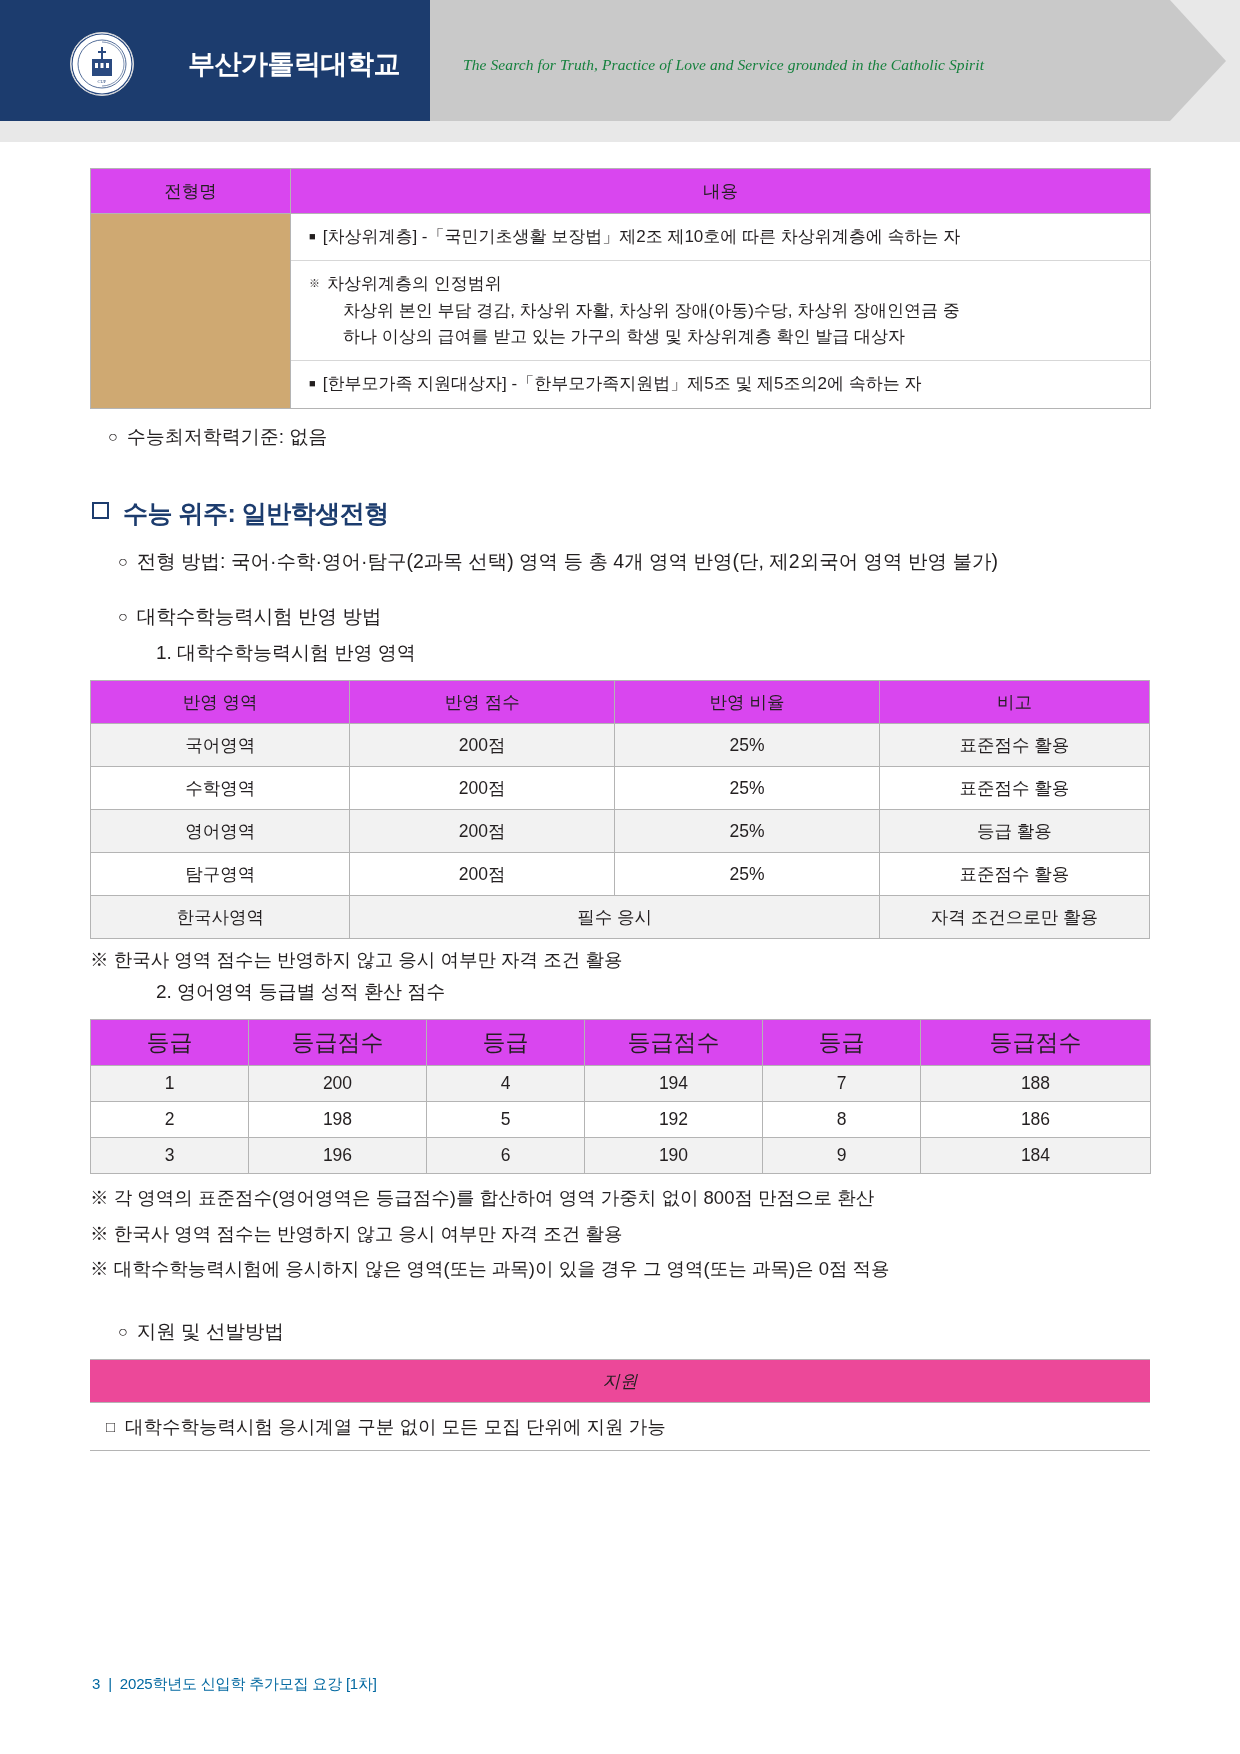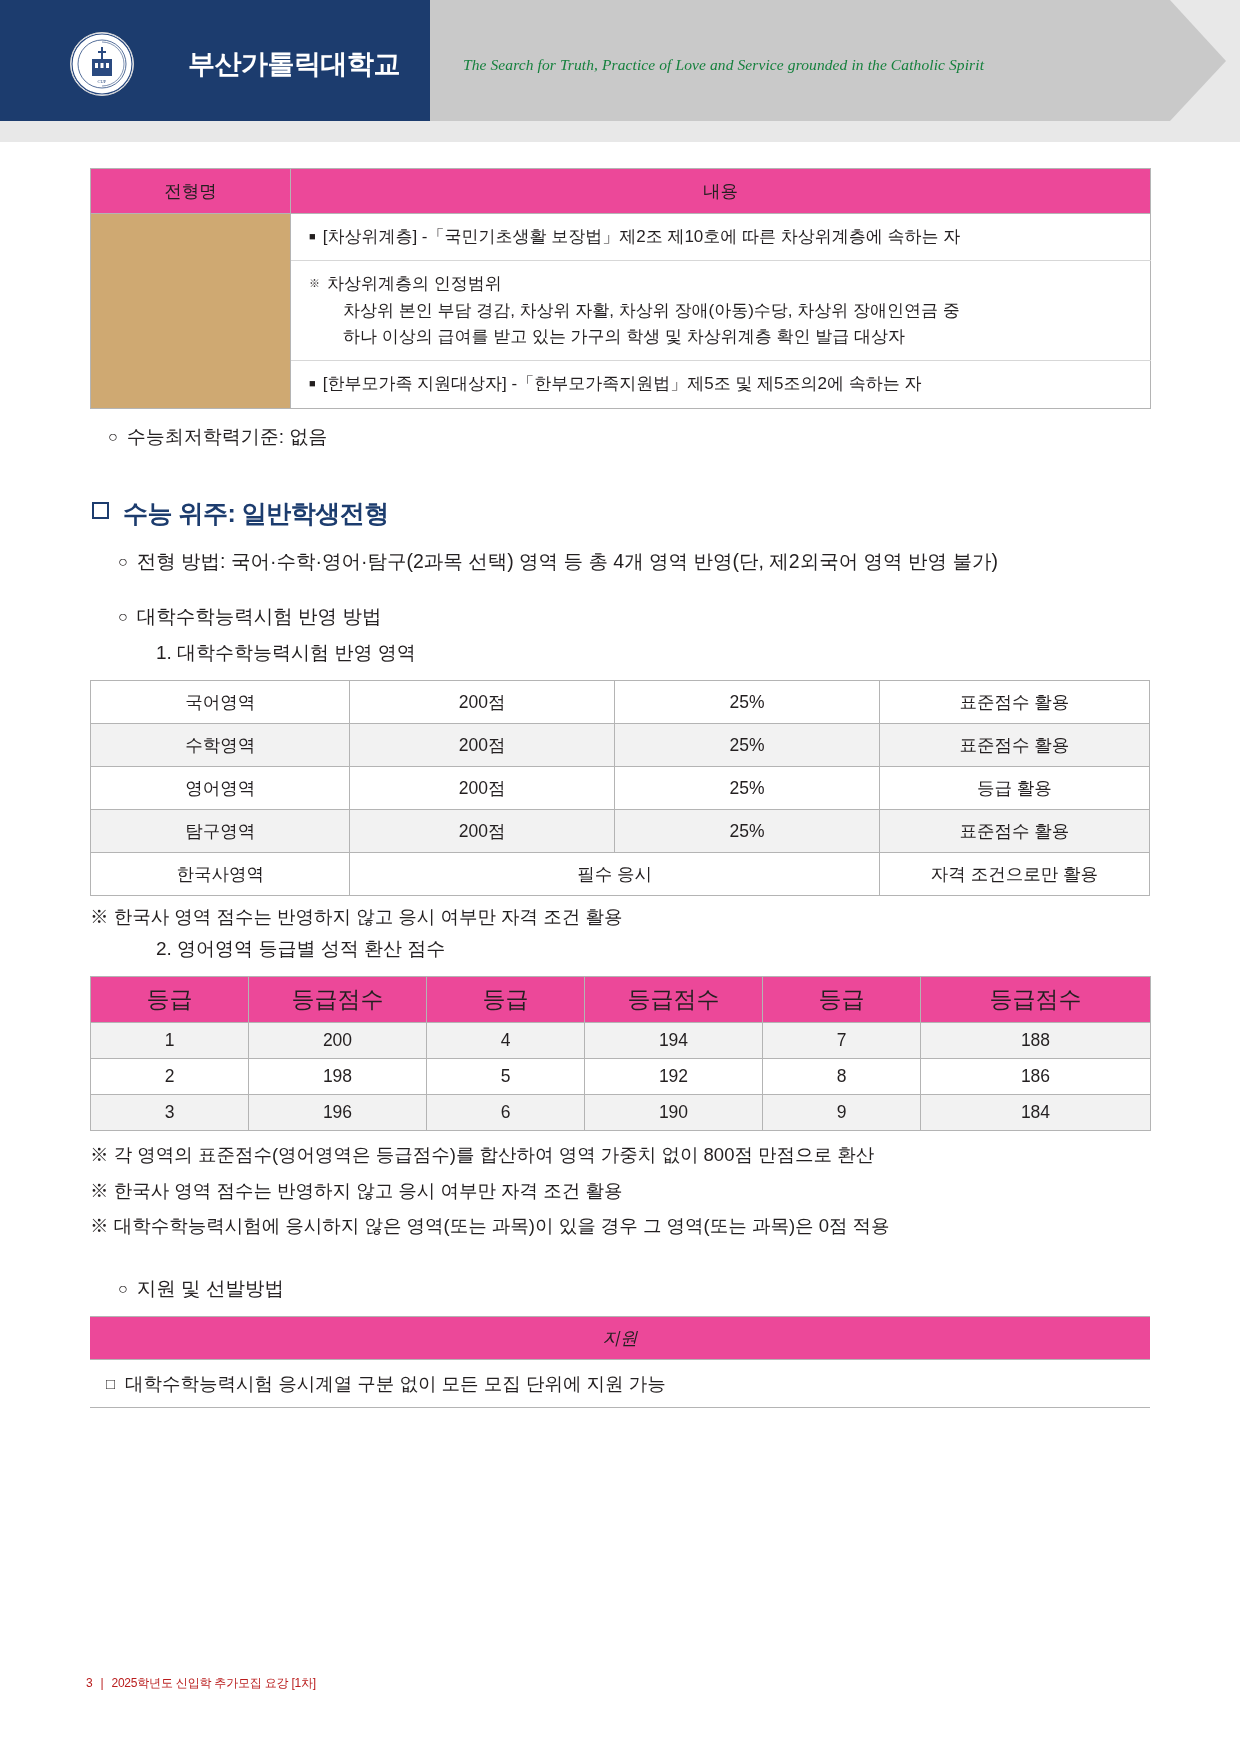--- a/index.html
+++ b/index.html
@@ -109,7 +109,7 @@
     vertical-align: middle;
   }
   th {
-    background: #ec4899;
+    background: #d946ef;
     font-weight: normal;
   }
 

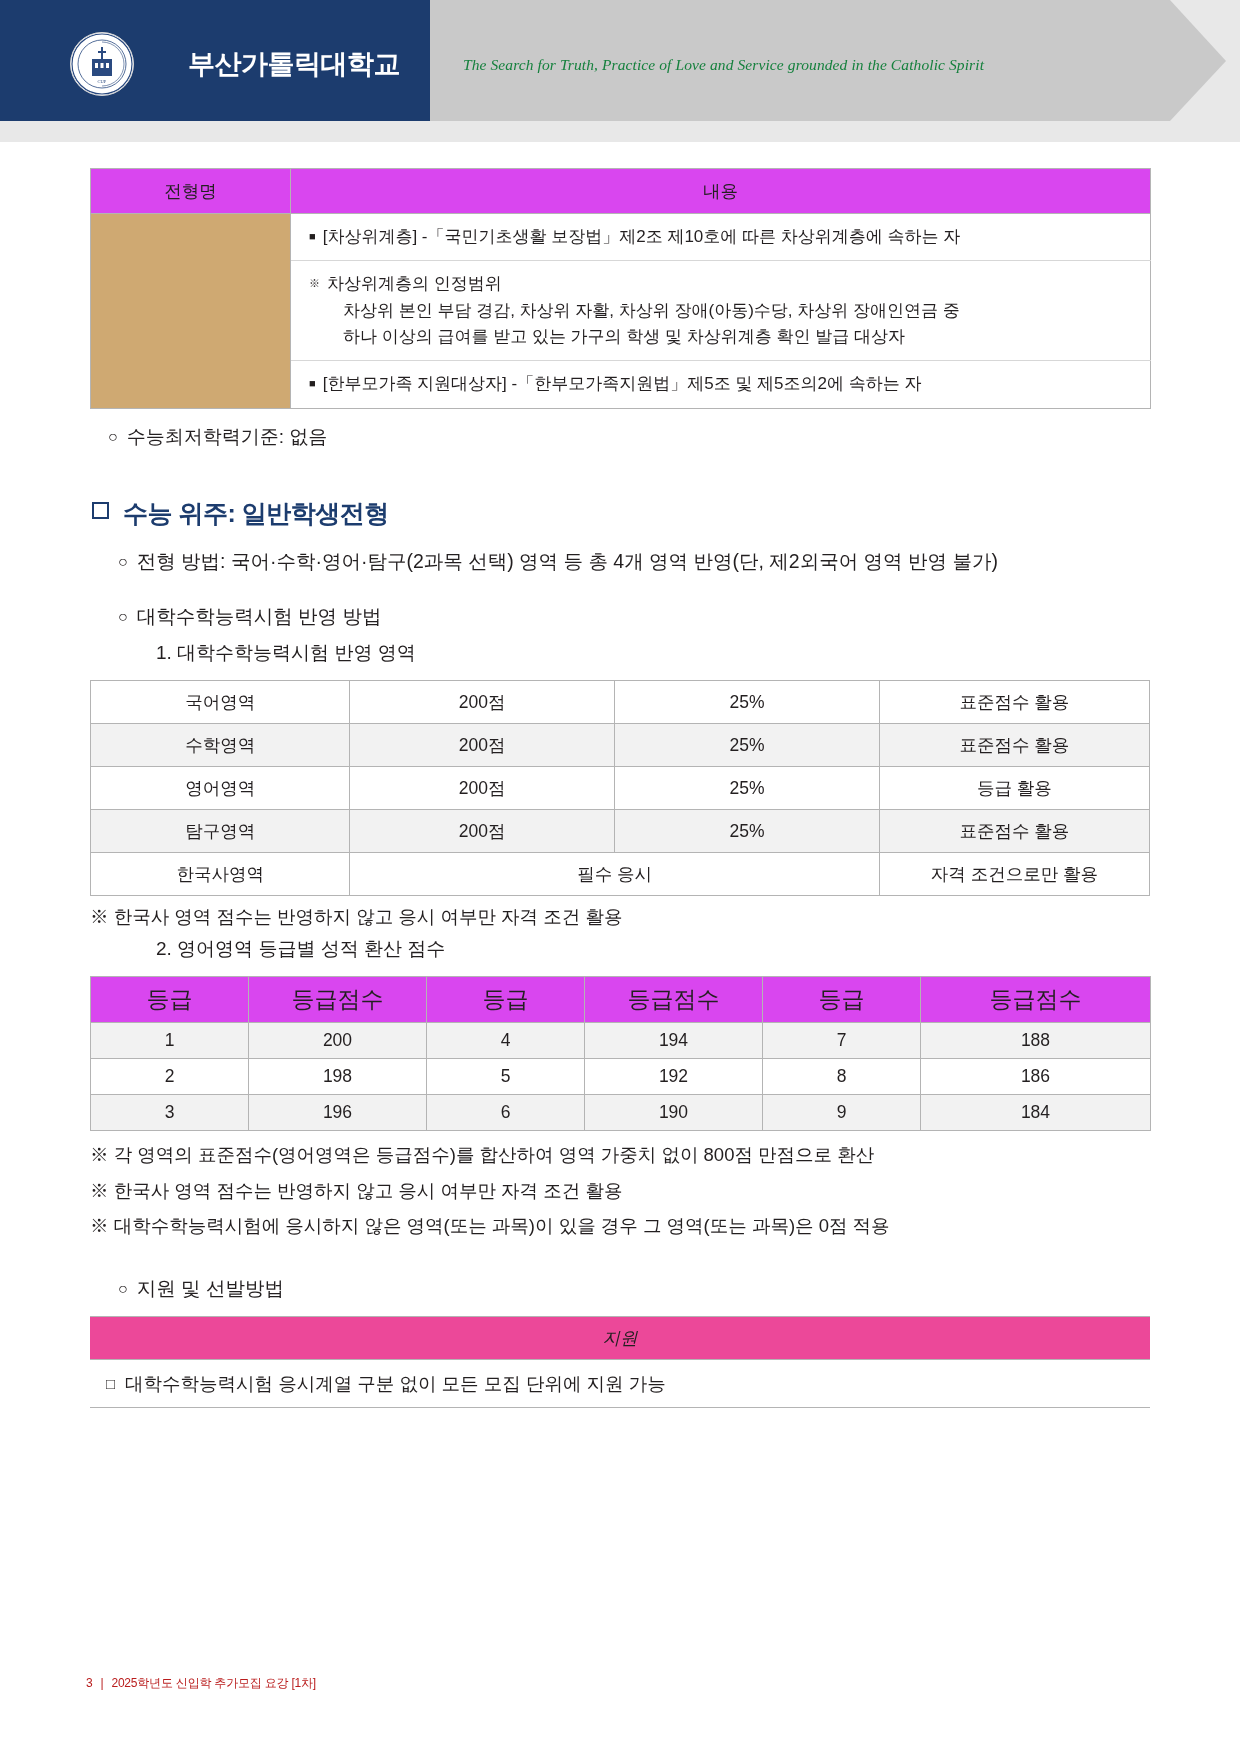--- a/index.html
+++ b/index.html
@@ -294,6 +294,12 @@
           <col style="width:250px">
         </colgroup>
     <tbody>
+          <tr>
+      <th>반영 영역</th>
+      <th>반영 점수</th>
+      <th>반영 비율</th>
+      <th>비고</th>
+    </tr>
     <tr>
       <td>국어영역</td>
       <td>200점</td>

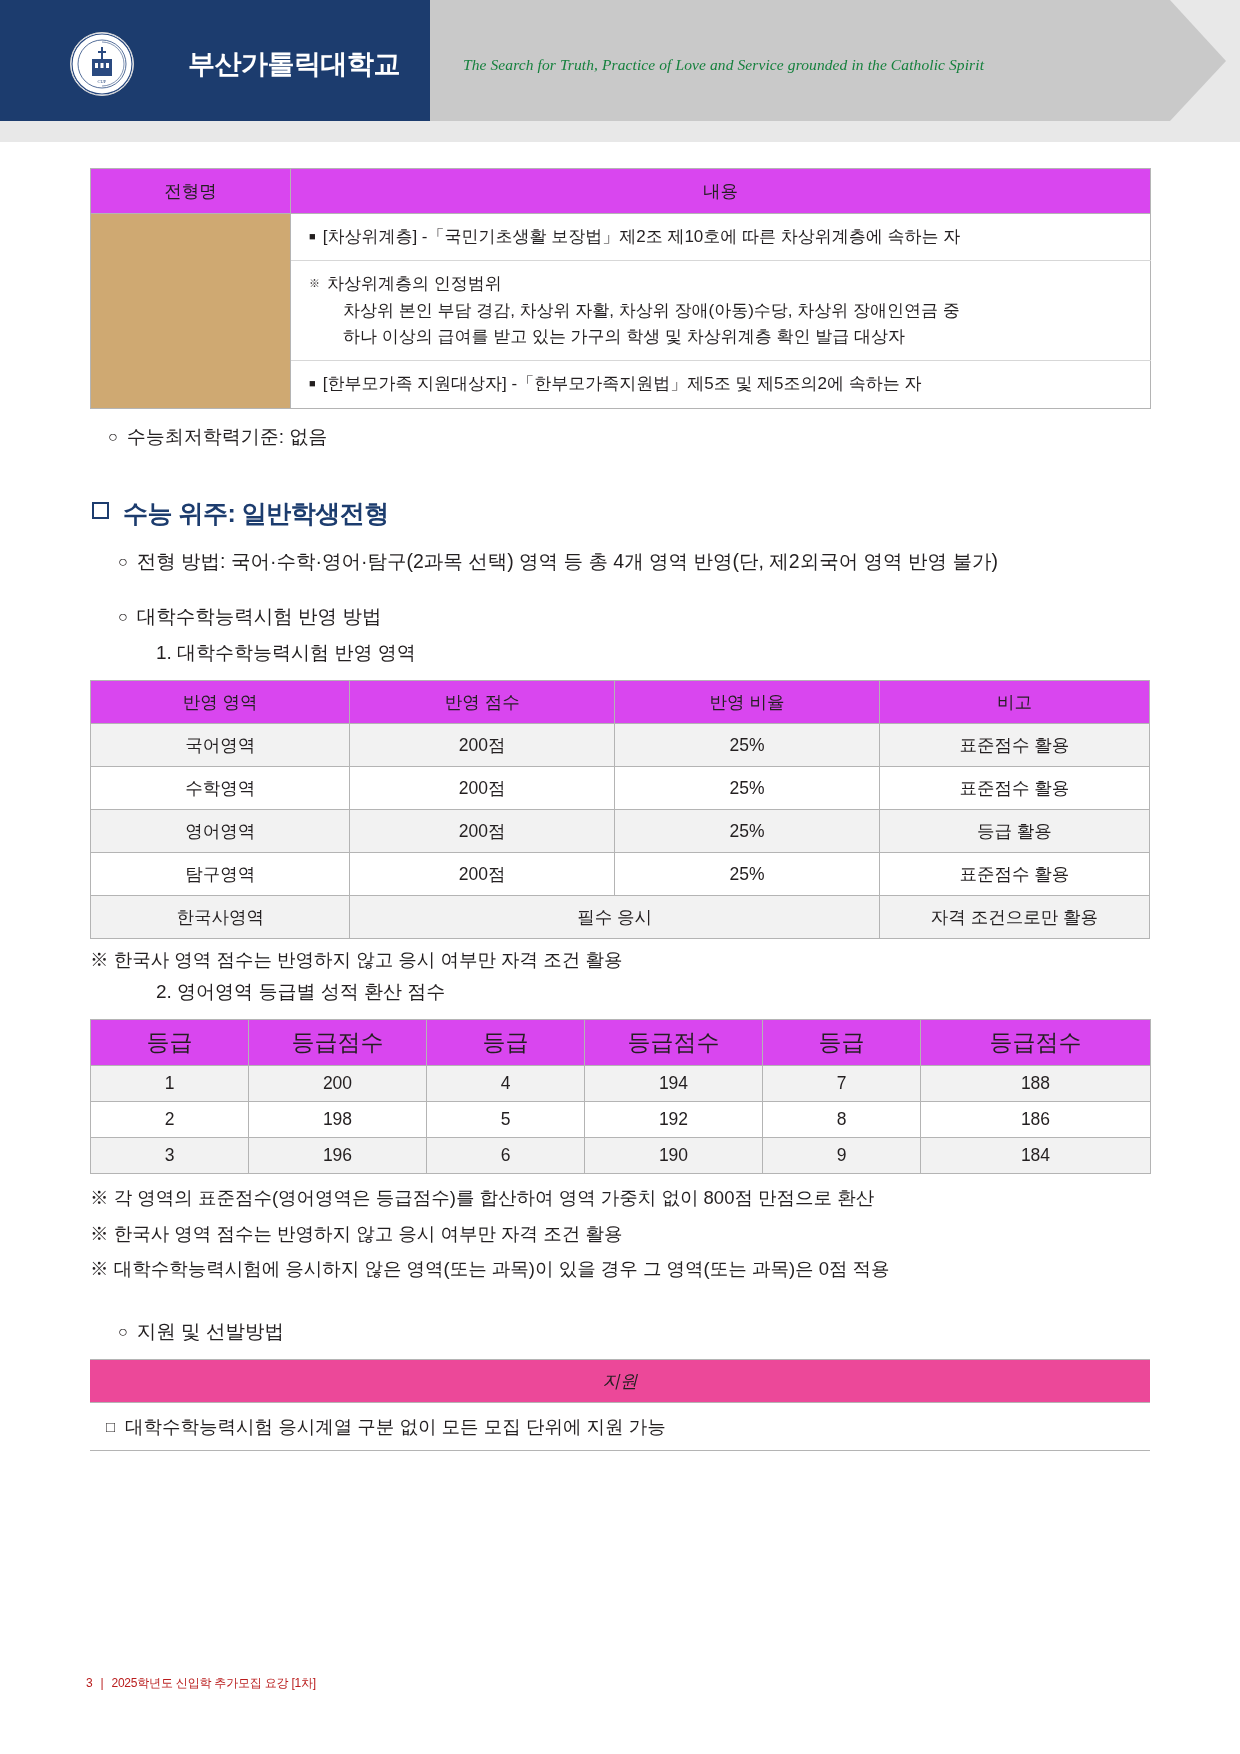--- a/index.html
+++ b/index.html
@@ -201,10 +201,10 @@
 
   .footer {
     position: absolute;
-    left: 86px;
+    left: 92px;
     top: 1675px;
-    font-size: 12px;
-    color: #b91c1c;
+    font-size: 15px;
+    color: #0369a1;
     letter-spacing: -0.2px;
   }
   .footer .sep { margin: 0 8px; }

